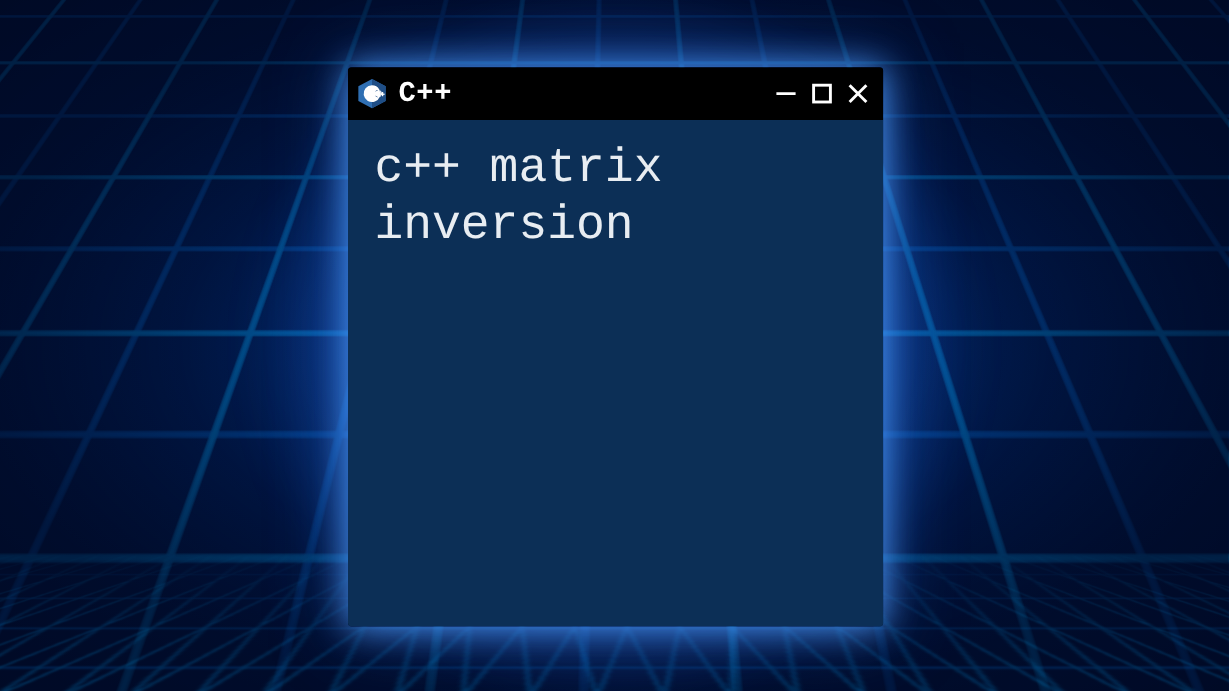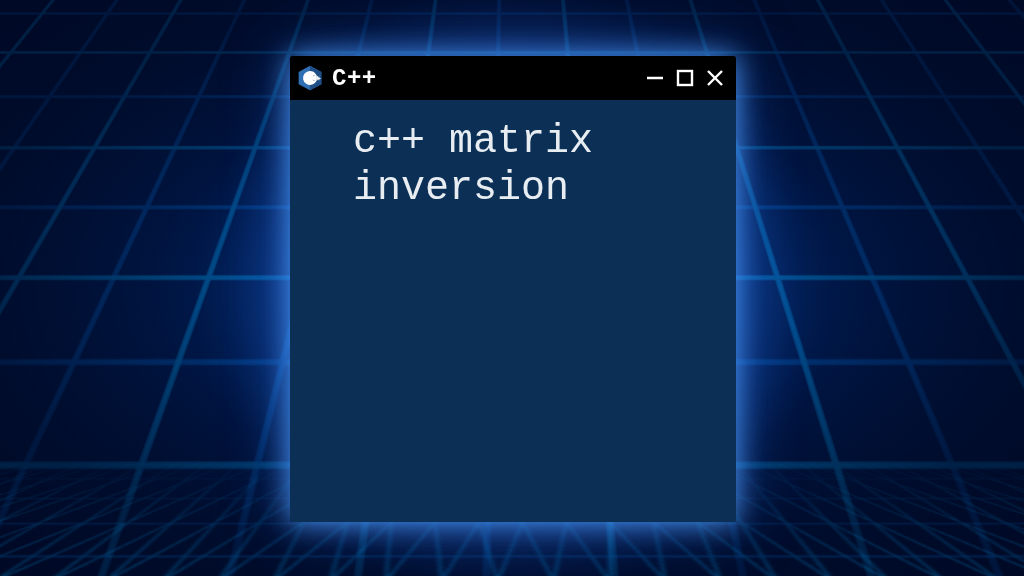--- a/index.html
+++ b/index.html
@@ -128,7 +128,6 @@
       font-family: 'Consolas', 'Menlo', 'Courier New', monospace;
       font-weight: 400;
       white-space: pre-line;
-      margin-left: 41px;
     }
   </style>
 </head>

